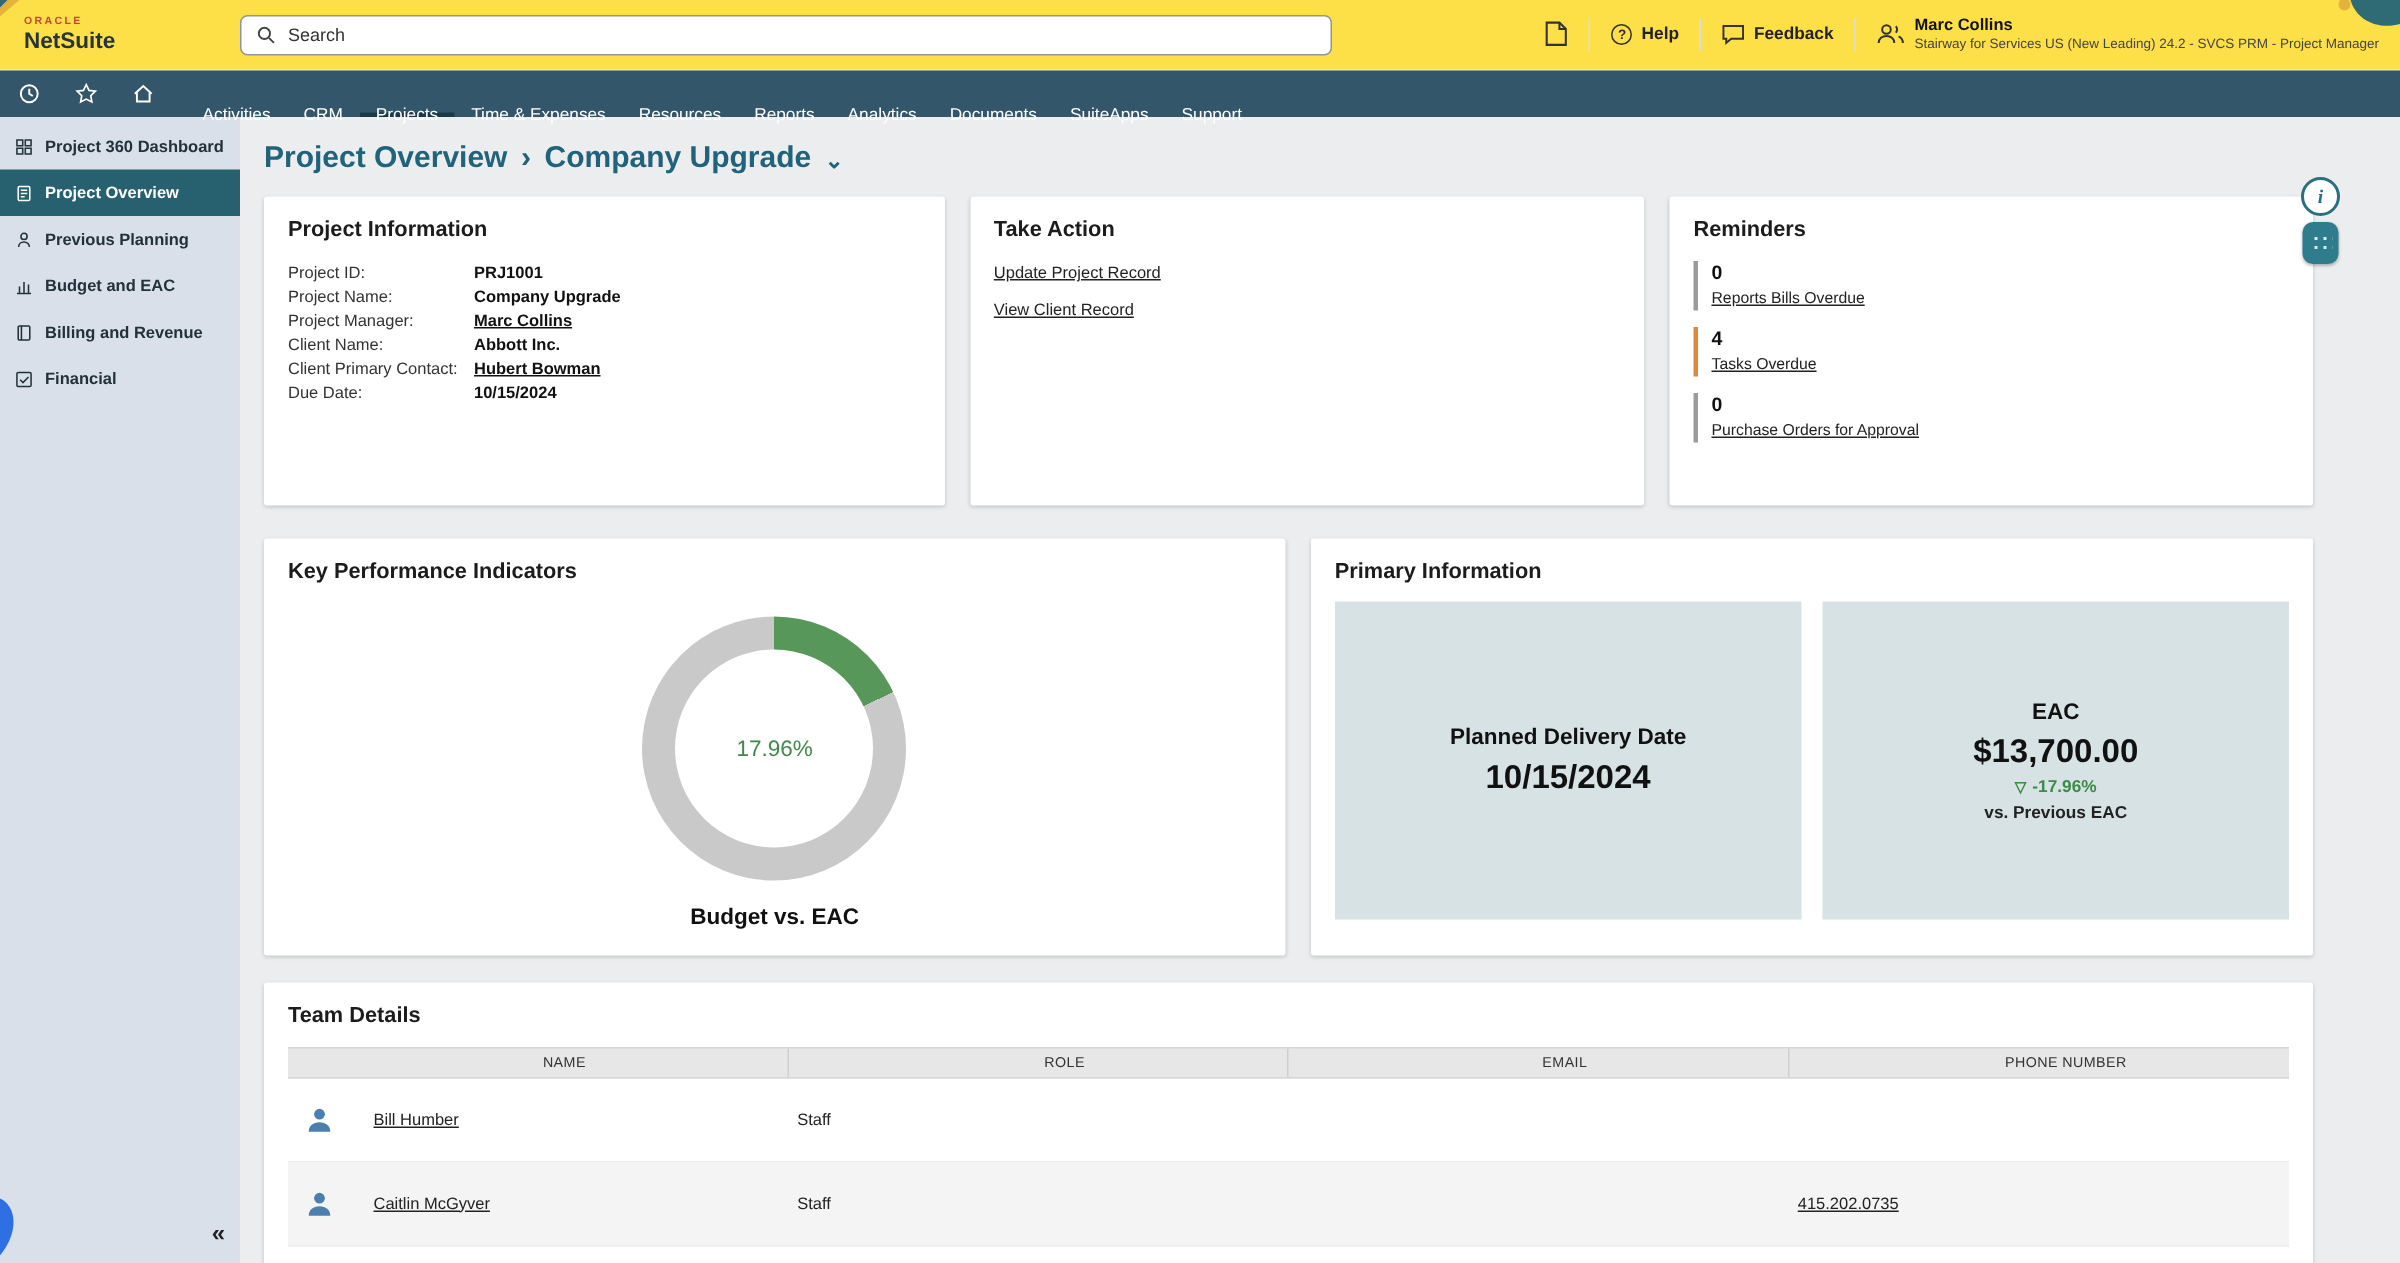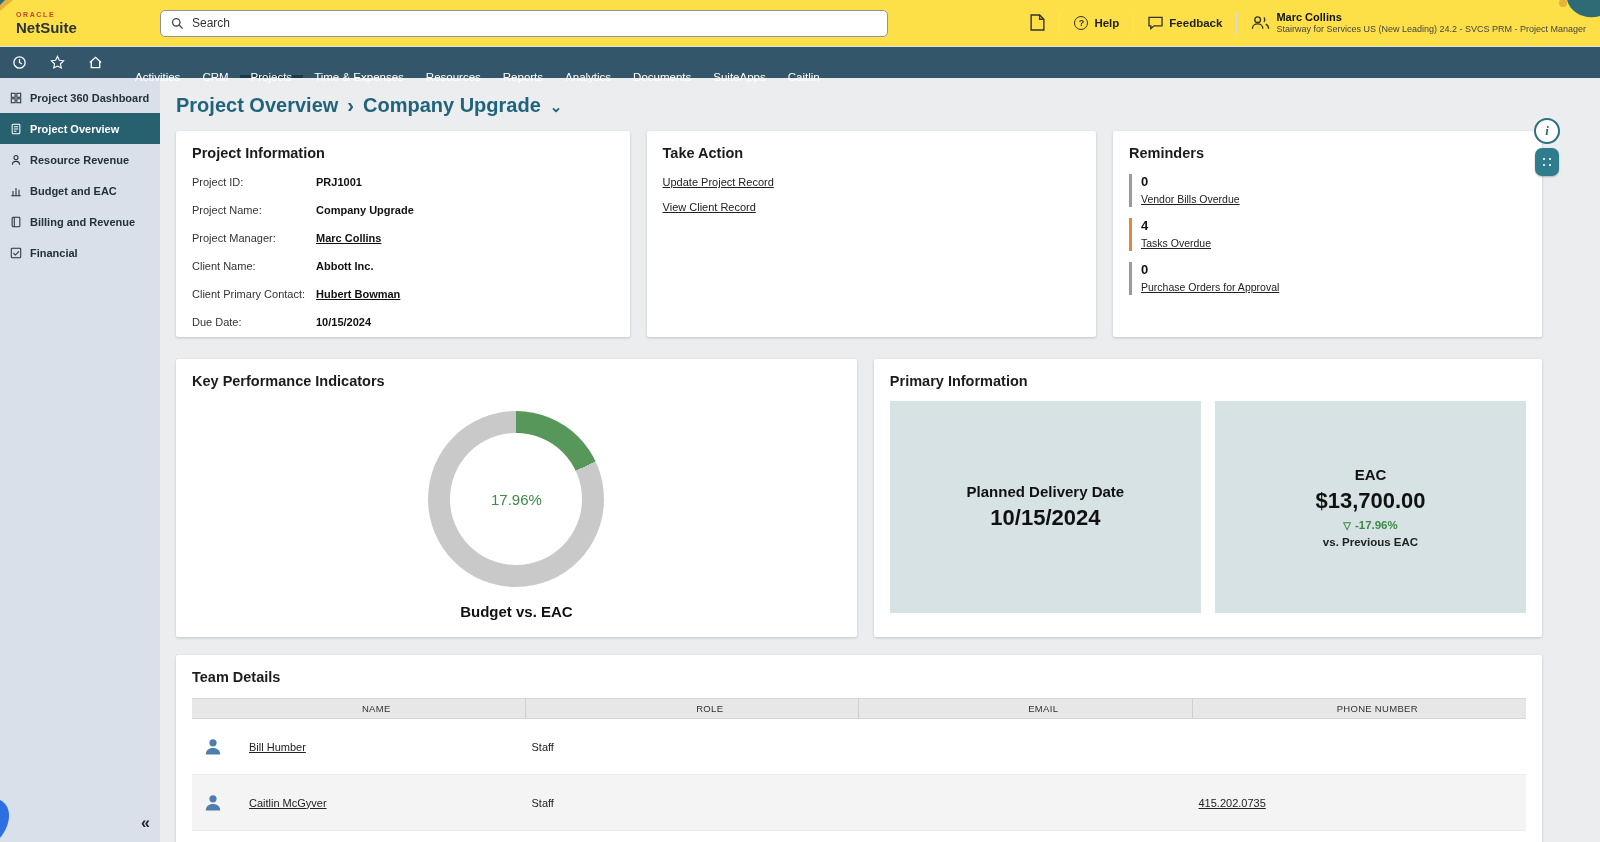--- a/index.html
+++ b/index.html
@@ -189,7 +189,7 @@
     <span class="nav-item">Analytics</span>
     <span class="nav-item">Documents</span>
     <span class="nav-item">SuiteApps</span>
-    <span class="nav-item">Caitlin</span>
+    <span class="nav-item">Support</span>
   </div>
 </div>
 

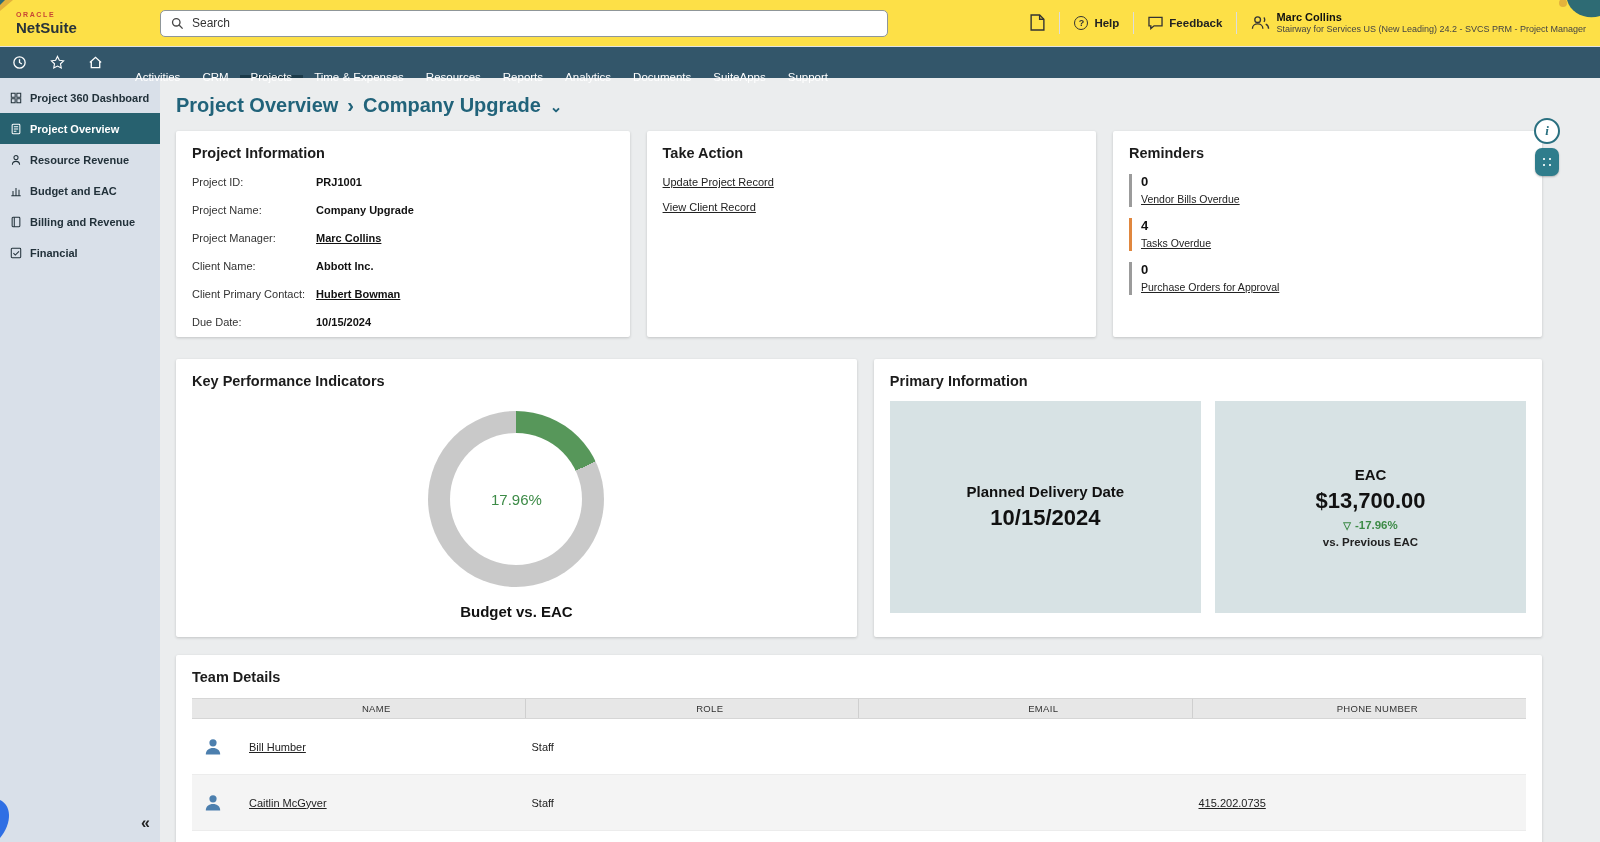--- a/index.html
+++ b/index.html
@@ -218,7 +218,7 @@
           <path d="M2.8 12.5c0-2.4 1.9-3.9 4.2-3.9s4.2 1.5 4.2 3.9" fill="none" stroke="currentColor" stroke-width="1.2"></path>
         </svg>
       </span>
-    <span>Resource Revenue</span>
+    <span>Previous Planning</span>
   </div>
   <div class="side-item">
     <span class="side-icon">

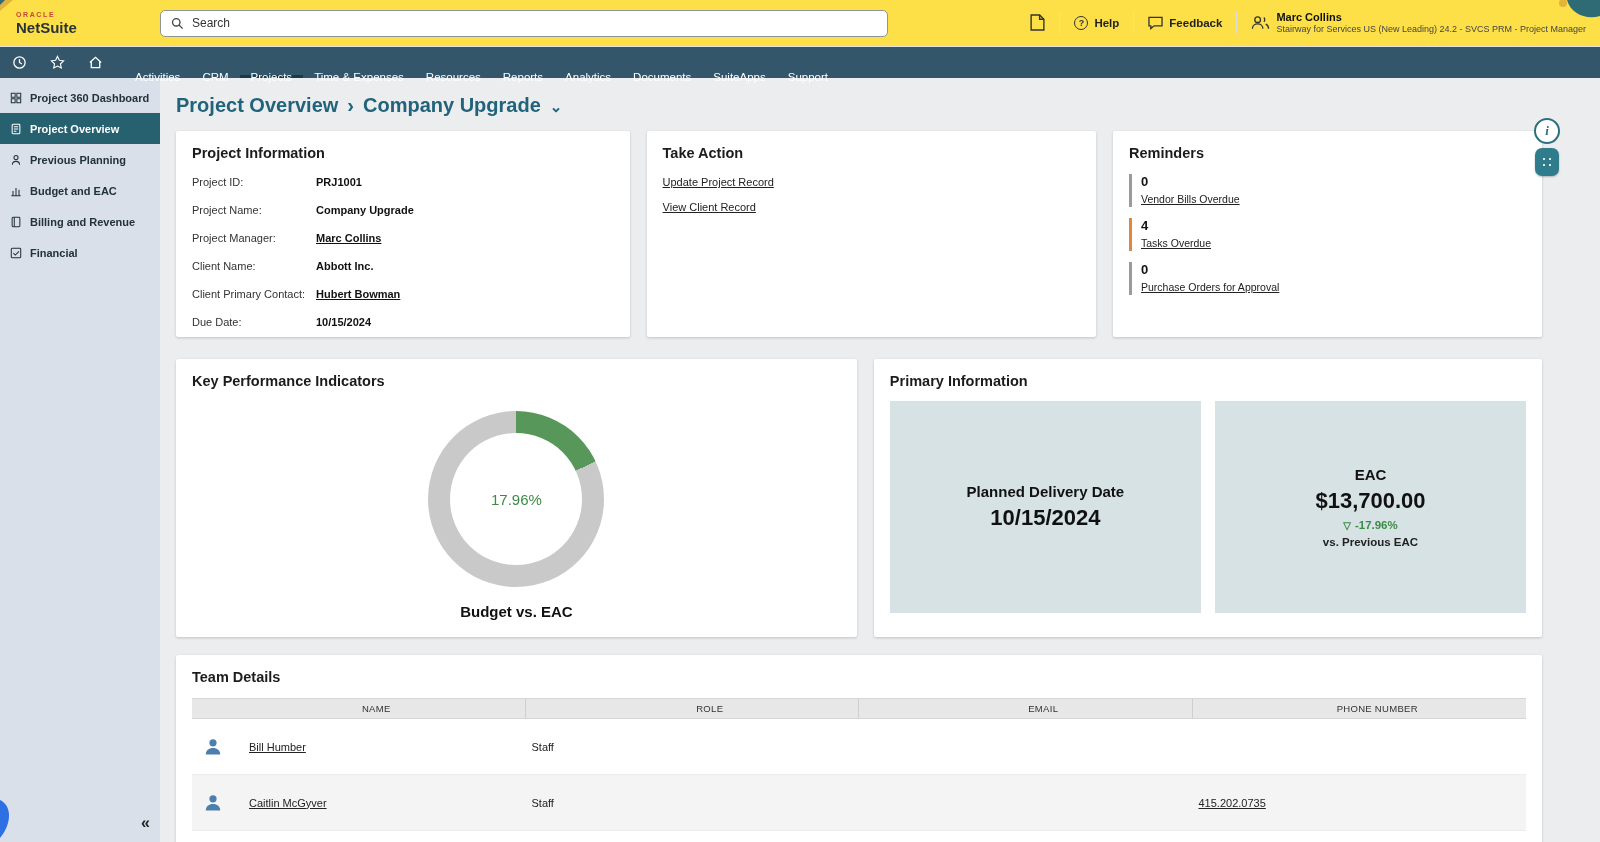--- a/index.html
+++ b/index.html
@@ -55,7 +55,7 @@
   .crow3 .card { height:300px; }
 
   
-  .pi-grid { margin-top:15px; display:grid; grid-template-columns:124px 1fr; row-gap:16px; font-size:11px; color:#333; align-items:baseline; }
+  .pi-grid { margin-top:15px; display:grid; grid-template-columns:124px 1fr; row-gap:4px; font-size:11px; color:#333; align-items:baseline; }
   .pi-value { font-weight:bold; color:#111; }
   .pi-link { font-weight:bold; color:#111; text-decoration:underline; cursor:pointer; }
 

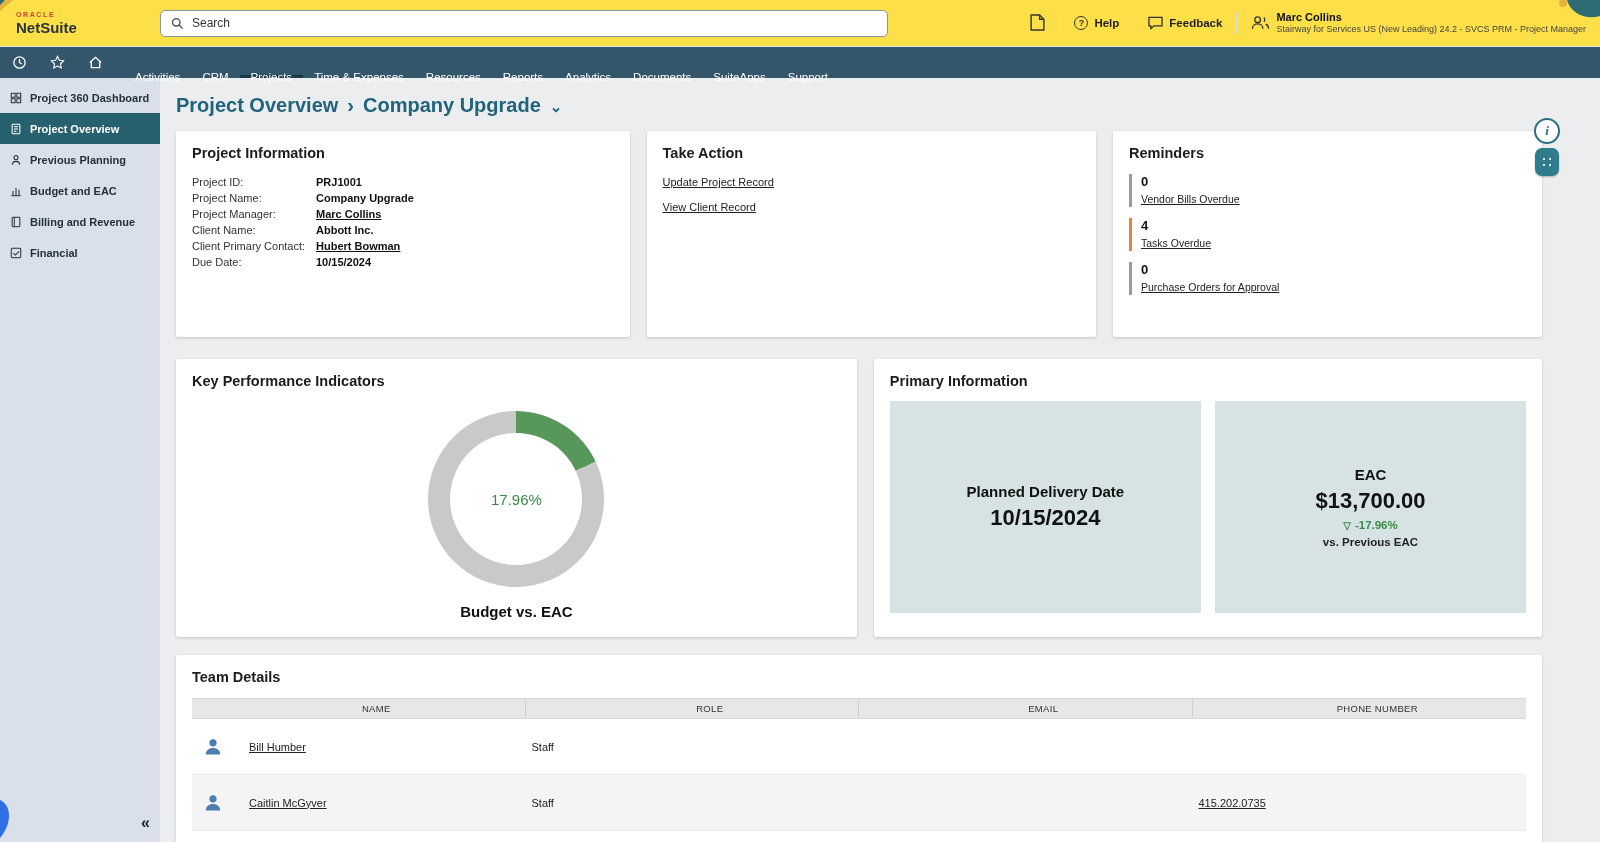--- a/index.html
+++ b/index.html
@@ -290,7 +290,7 @@
       <div class="rem-list">
         <div class="rem-item" style="border-left-color: rgb(155, 155, 155);">
           <div class="rem-count">0</div>
-          <span class="rem-label">Vendor Bills Overdue</span>
+          <span class="rem-label">Reports Bills Overdue</span>
         </div>
         <div class="rem-item" style="border-left-color: rgb(224, 135, 63);">
           <div class="rem-count">4</div>

